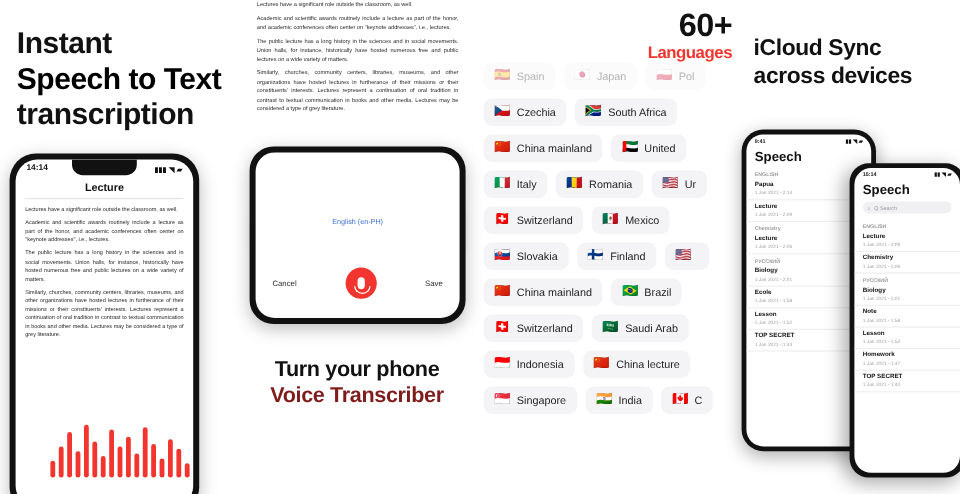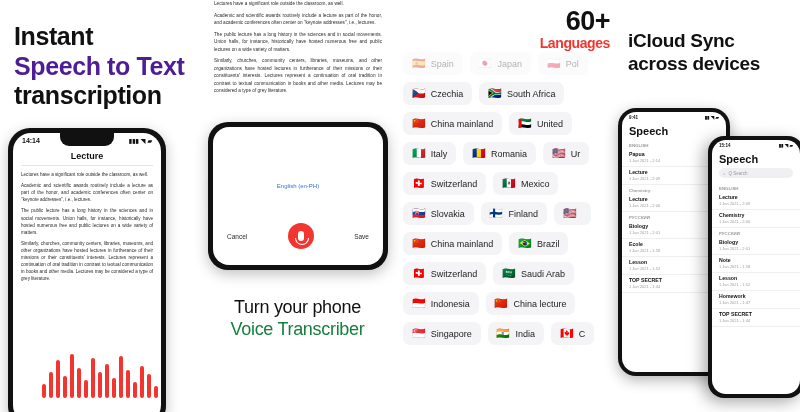--- a/index.html
+++ b/index.html
@@ -16,7 +16,7 @@
   .panel1 { position: absolute; left: 0; top: 0; width: 200px; height: 412px; }
   .p1-head { position: absolute; left: 14px; top: 22px; width: 180px; }
   .p1-line { font-size: 25px; font-weight: bold; color: #111; line-height: 1.18; letter-spacing: -0.4px; }
-  .p1-line.accent { color: #4c1d95; }
+  .p1-line.accent { color: #000000; }
 
   .phone1 {
     position: absolute; left: 8px; top: 128px; width: 158px; height: 300px;

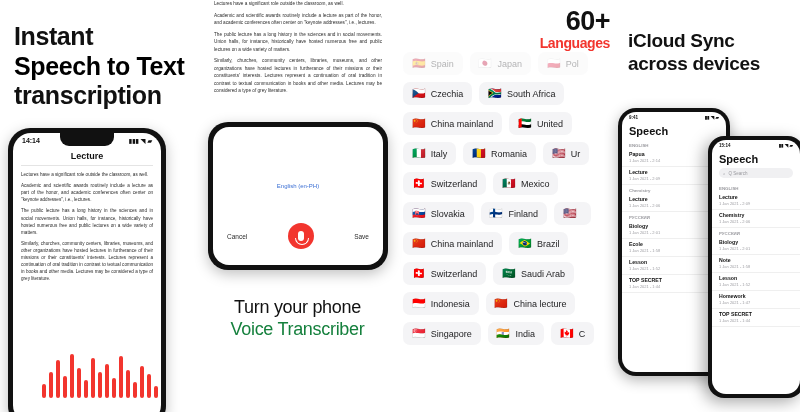--- a/index.html
+++ b/index.html
@@ -95,7 +95,7 @@
   }
 
   .p2-foot { position: absolute; left: 0; top: 296px; width: 195px; text-align: center; }
-  .p2-foot .l { font-size: 18px; font-weight: normal; color: #111; line-height: 1.24; letter-spacing: -0.3px; }
+  .p2-foot .l { font-size: 18px; font-weight: bold; color: #111; line-height: 1.24; letter-spacing: -0.3px; }
   .p2-foot .l.accent { color: #15803d; }
 
   

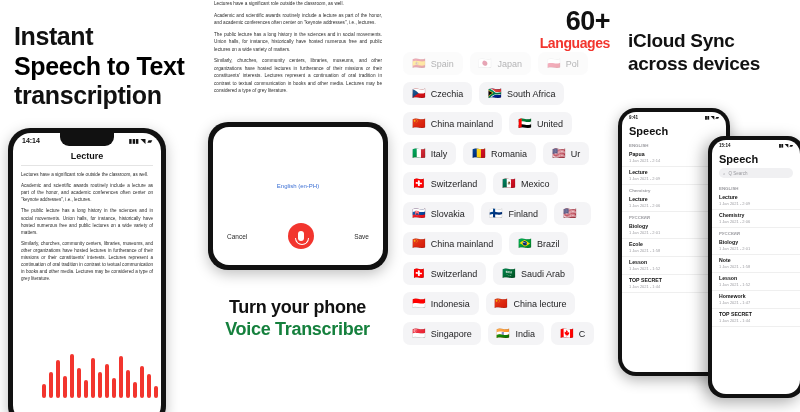--- a/index.html
+++ b/index.html
@@ -96,7 +96,7 @@
 
   .p2-foot { position: absolute; left: 0; top: 296px; width: 195px; text-align: center; }
   .p2-foot .l { font-size: 18px; font-weight: bold; color: #111; line-height: 1.24; letter-spacing: -0.3px; }
-  .p2-foot .l.accent { color: #15803d; }
+  .p2-foot .l.accent { color: #7f1d1d; }
 
   
   .panel3 { position: absolute; left: 395px; top: 0; width: 215px; height: 412px; }

